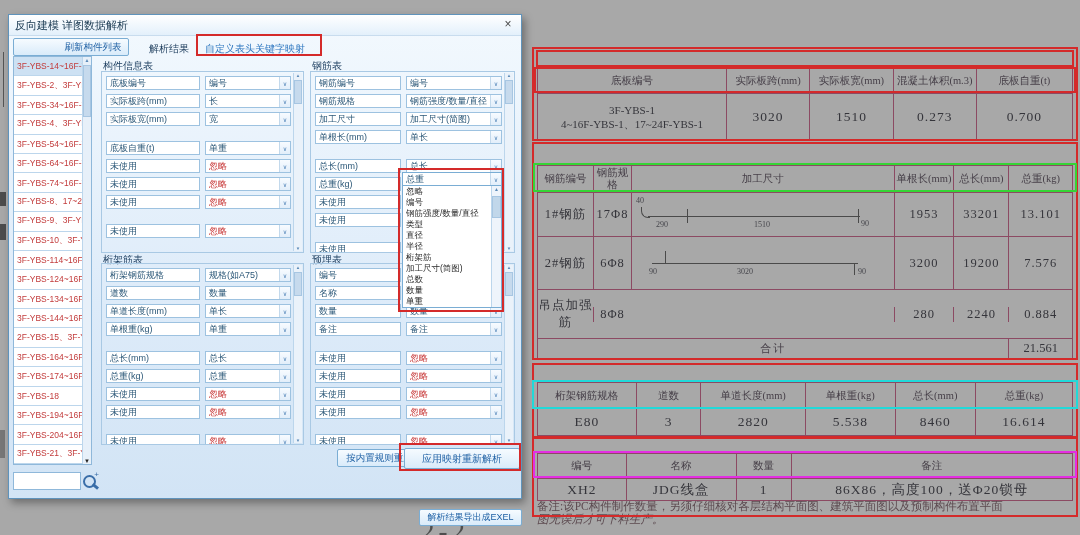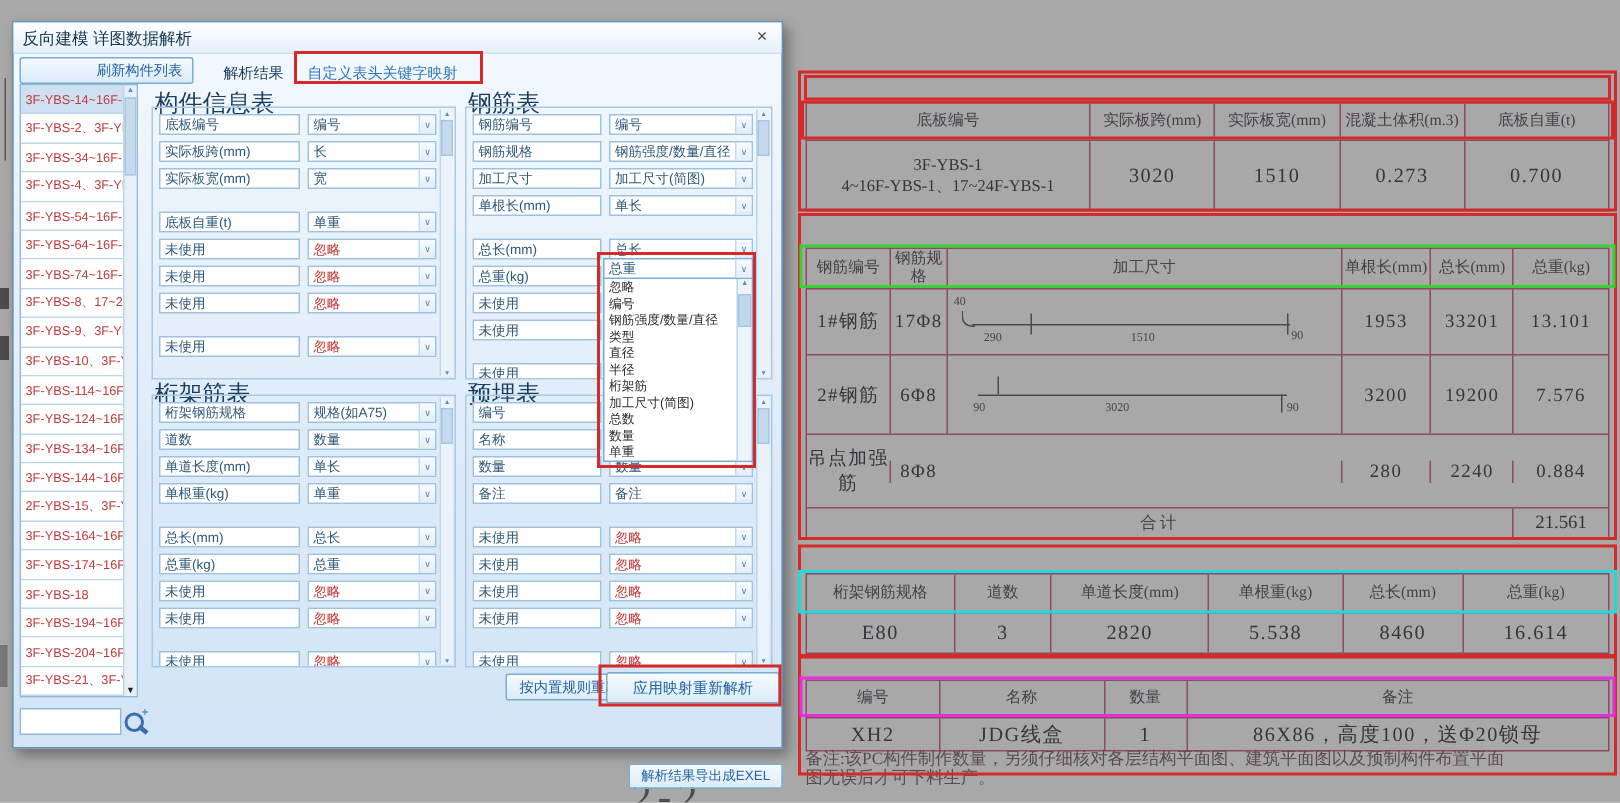--- a/index.html
+++ b/index.html
@@ -40,7 +40,7 @@
 .mag .handle{position:absolute;left:11px;top:12px;width:7px;height:2.5px;background:#3a6ea8;transform:rotate(40deg);}
 .mag .plus{position:absolute;right:0;top:-3px;font-size:8px;color:#3a6ea8;}
 
-.glabel{position:absolute;font-size:16px;color:#1a3c5e;}
+.glabel{position:absolute;font-size:10px;color:#1a3c5e;}
 .gbox{position:absolute;border:1px solid #a9c9e4;box-sizing:border-box;
   padding:4px 12px 4px 4px;overflow:hidden;}
 .gsb{position:absolute;right:1px;top:1px;bottom:1px;width:8px;background:#eaf2fa;border-left:1px solid #bcd6ec;}

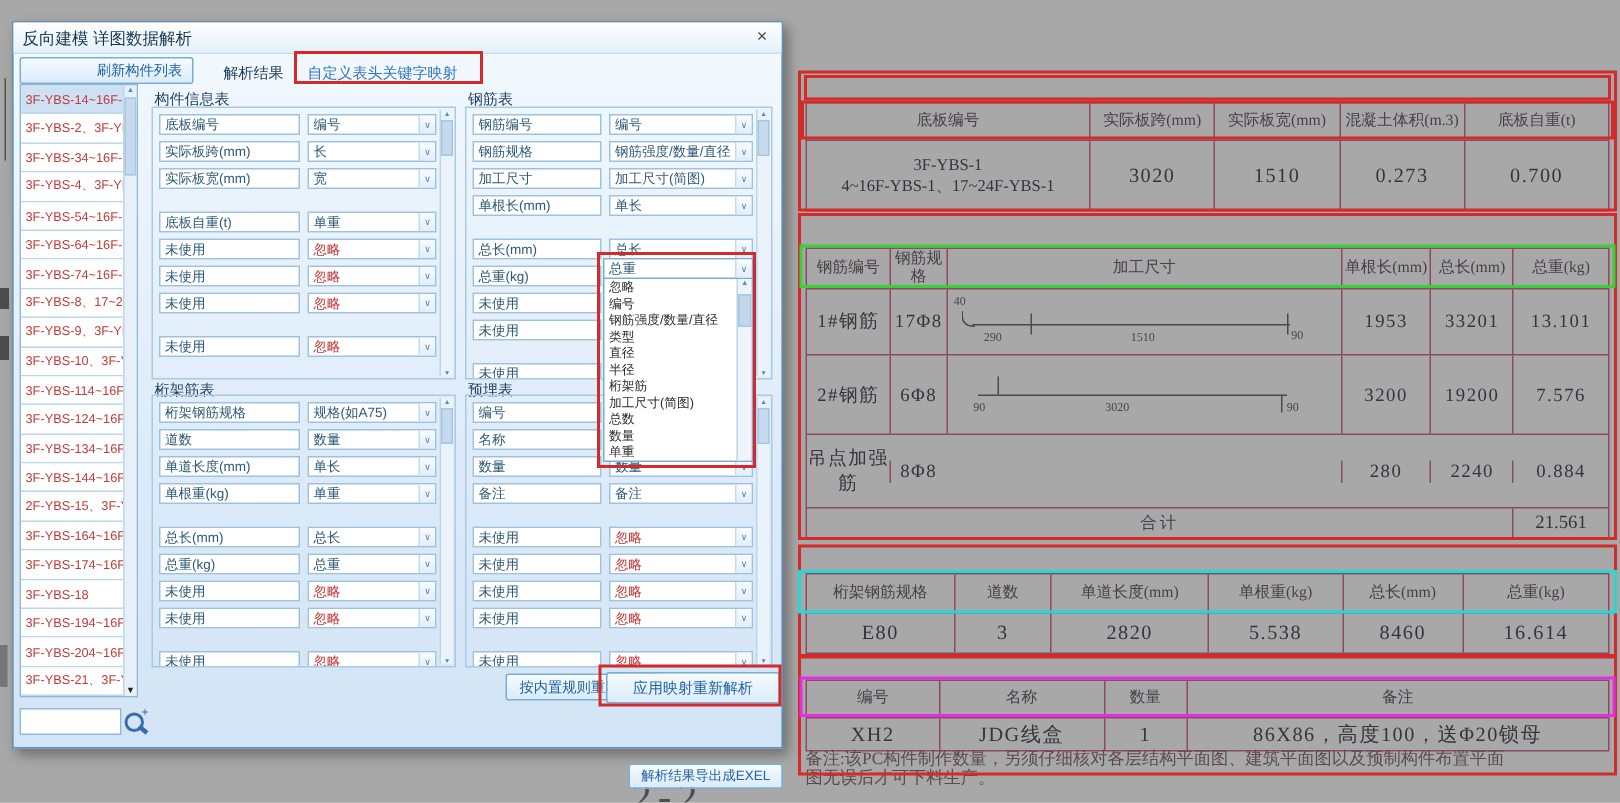--- a/index.html
+++ b/index.html
@@ -234,7 +234,7 @@
   </div>
 
   <div class="note" style="top:500px;">备注:该PC构件制作数量，另须仔细核对各层结构平面图、建筑平面图以及预制构件布置平面</div>
-  <div class="note" style="top:513px;">图无误后才可下料生产。</div>
+  <div class="note" style="top:513px;font-style:italic;">图无误后才可下料生产。</div>
   <div class="sheet">2-2</div>
 
   <div class="dialog">

